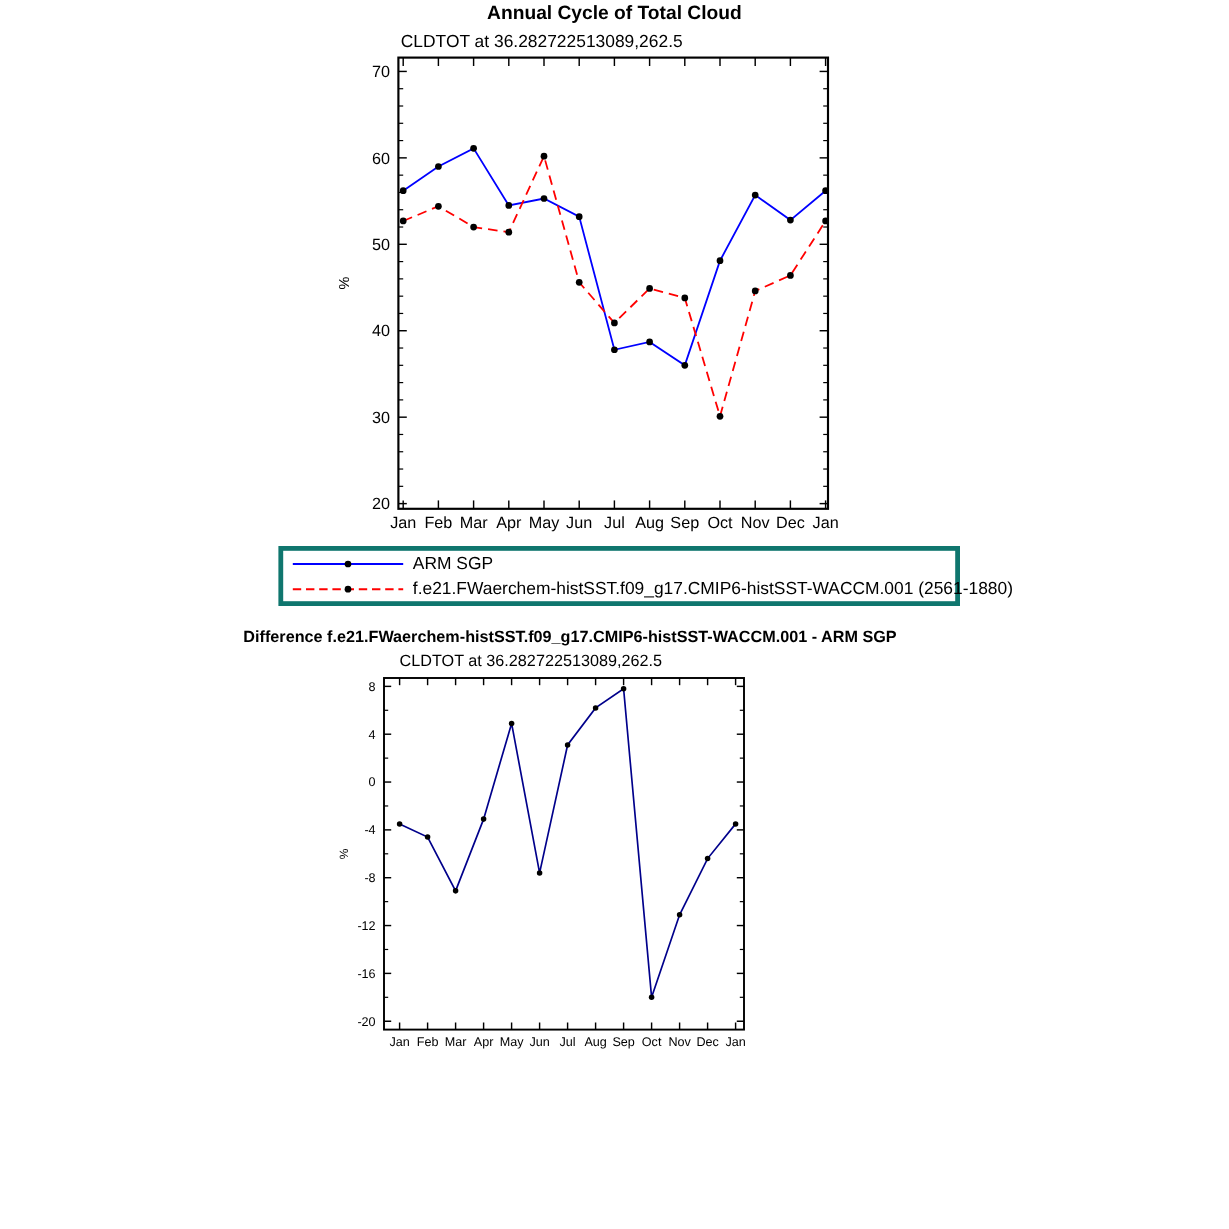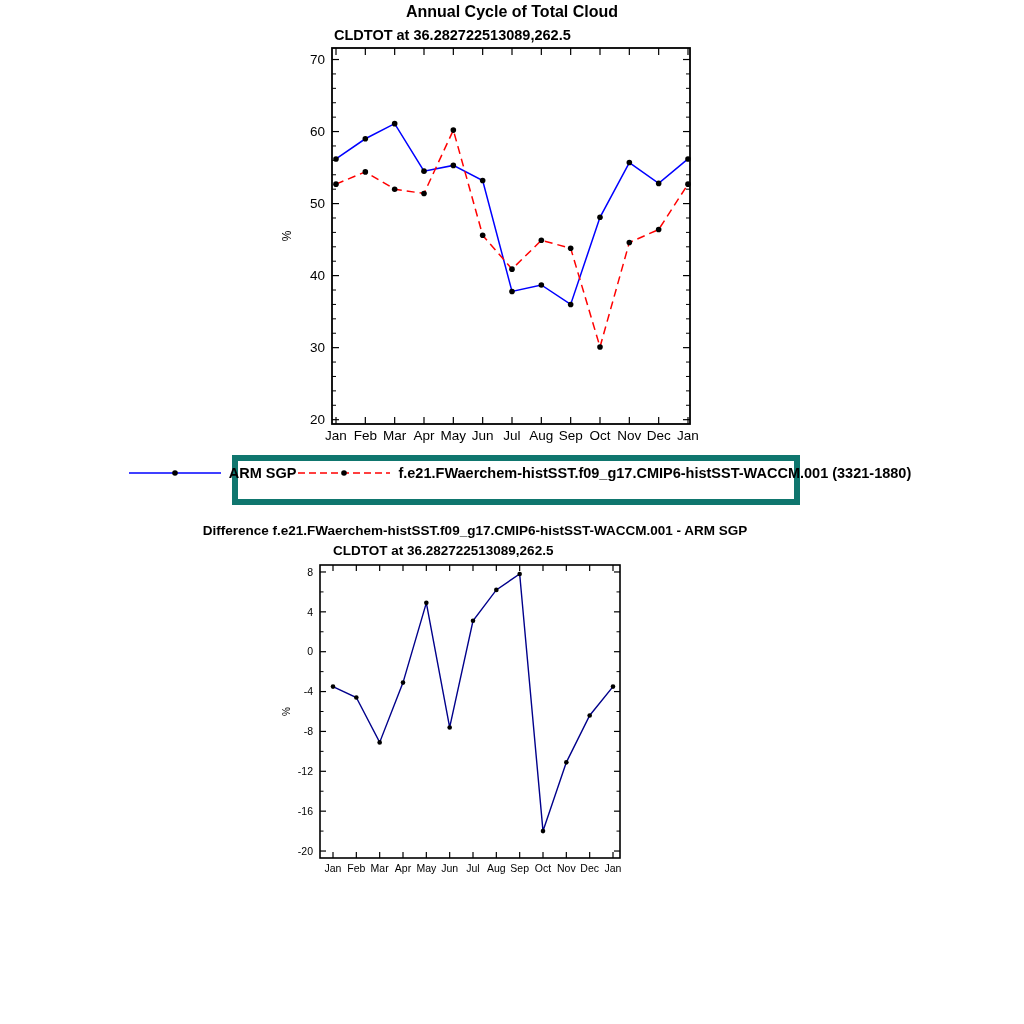--- a/index.html
+++ b/index.html
@@ -5,7 +5,7 @@
   * { margin:0; padding:0; box-sizing:border-box; }
   html,body { width:1024px; height:1024px; background:#ffffff; }
   body { position:relative; font-family:"Liberation Sans", sans-serif; color:#000; overflow:hidden; }
-  .abs { position:absolute;font-weight:bold; }
+  .abs { position:absolute; }
   #plots { position:absolute; left:0; top:0; width:1024px; height:1024px; }
   #plots text { fill:#000; font-family:"Liberation Sans", sans-serif; }
   .chart-title { font-weight:bold; text-align:center; }

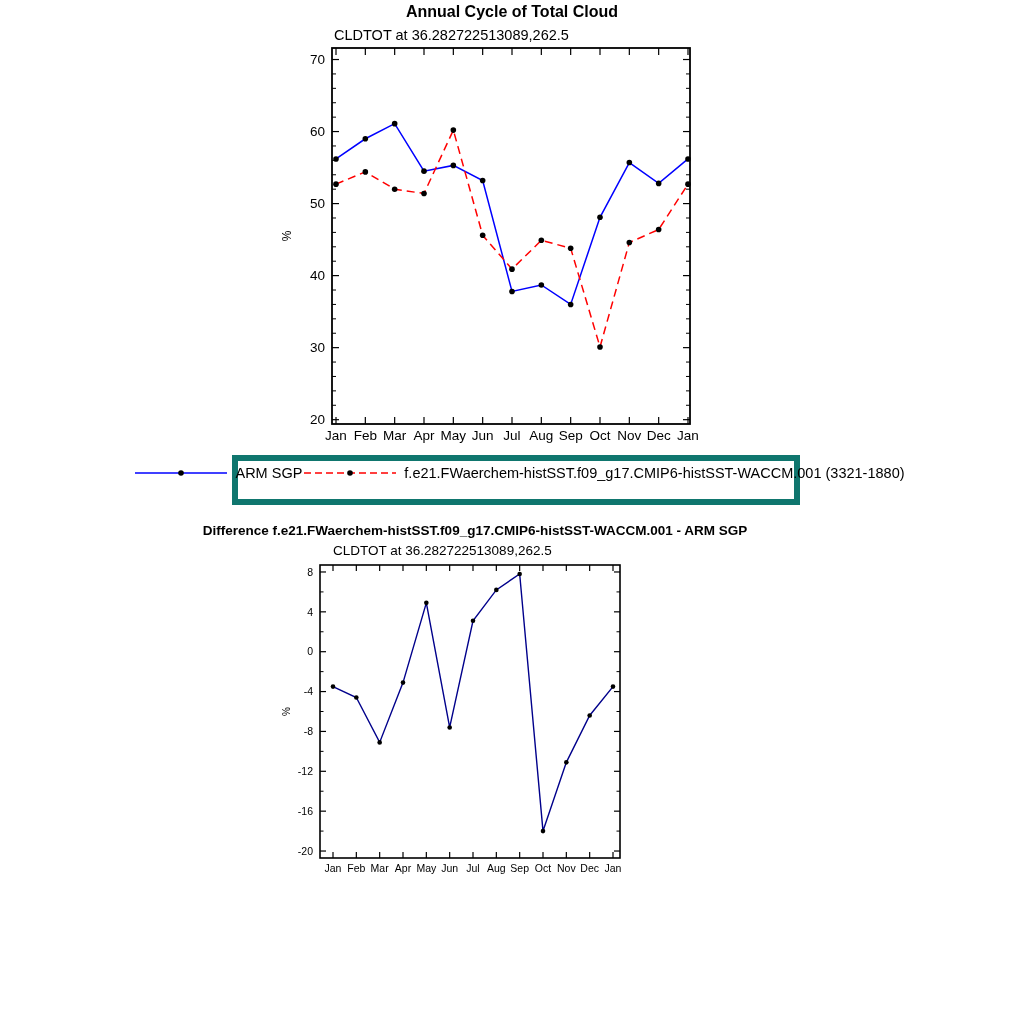--- a/index.html
+++ b/index.html
@@ -13,8 +13,8 @@
   #t1-sub   { left:334px; top:27px; font-size:14.5px; }
   #t2-title { left:175px; top:523px; width:600px; font-size:13.5px; }
   #t2-sub   { left:333px; top:543px; font-size:13.5px; }
-  .legend { left:232px; top:455px; width:568px; height:50px; border:6px solid #0f766e;
-            display:flex; flex-direction:row; justify-content:center; padding-left:6px; background:#fff; }
+  .legend { left:232px; top:455px; width:568px; height:50px; border:4px solid #0f766e;
+            display:flex; flex-direction:column; justify-content:center; padding-left:6px; background:#fff; }
   .legend-row { display:flex; align-items:center; height:24px; }
   .legend-label { font-size:14.5px; margin-left:6px; white-space:nowrap; }
   .sample { flex:0 0 auto; }

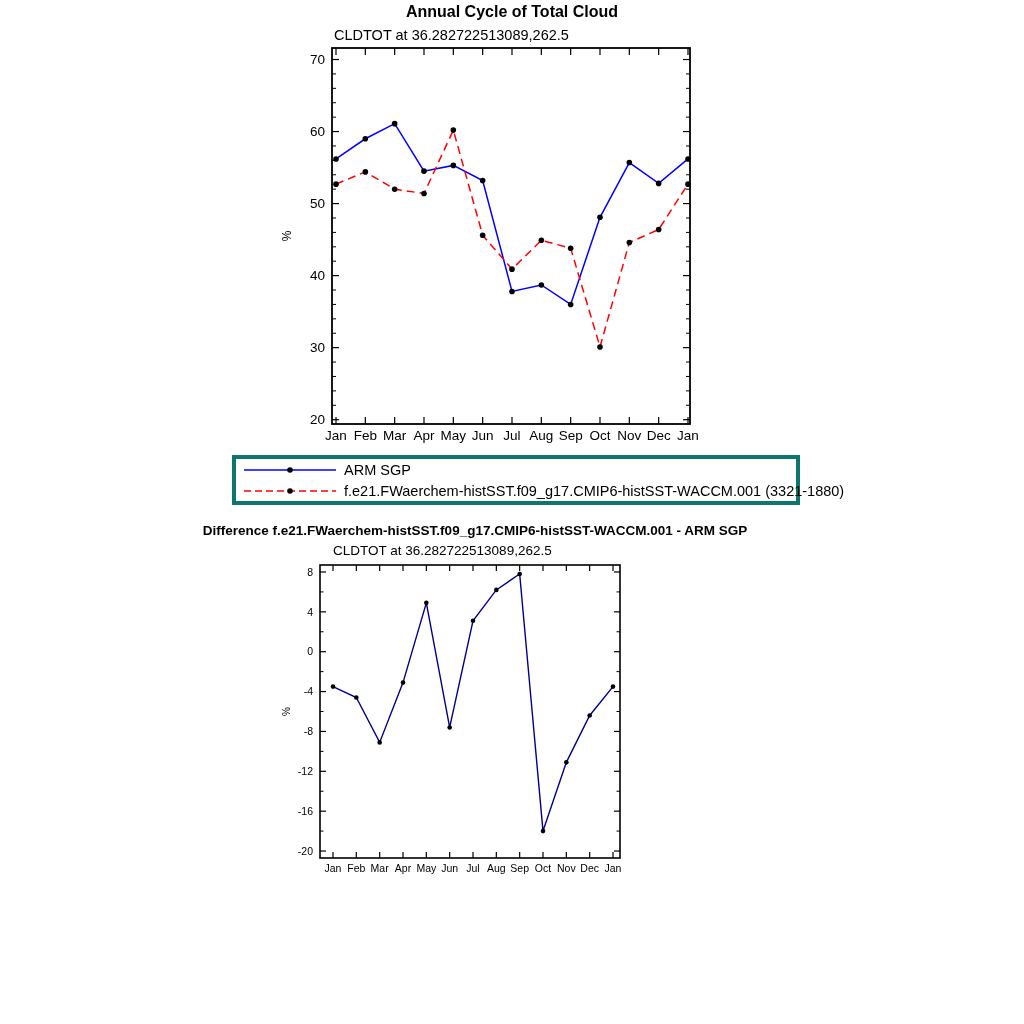--- a/index.html
+++ b/index.html
@@ -265,7 +265,7 @@
       <line x1="2" y1="6" x2="94" y2="6" stroke="#ff0000" stroke-width="1.6" stroke-dasharray="7,4"></line>
       <circle cx="48" cy="6" r="2.8" fill="#000"></circle>
     </svg>
-    <span class="legend-label">f.e21.FWaerchem-histSST.f09_g17.CMIP6-histSST-WACCM.001 (3321-1880)</span>
+    <span class="legend-label">f.e21.FWaerchem-histSST.f09_g17.CMIP6-histSST-WACCM.001 (2561-1880)</span>
   </div>
 </div>
 

